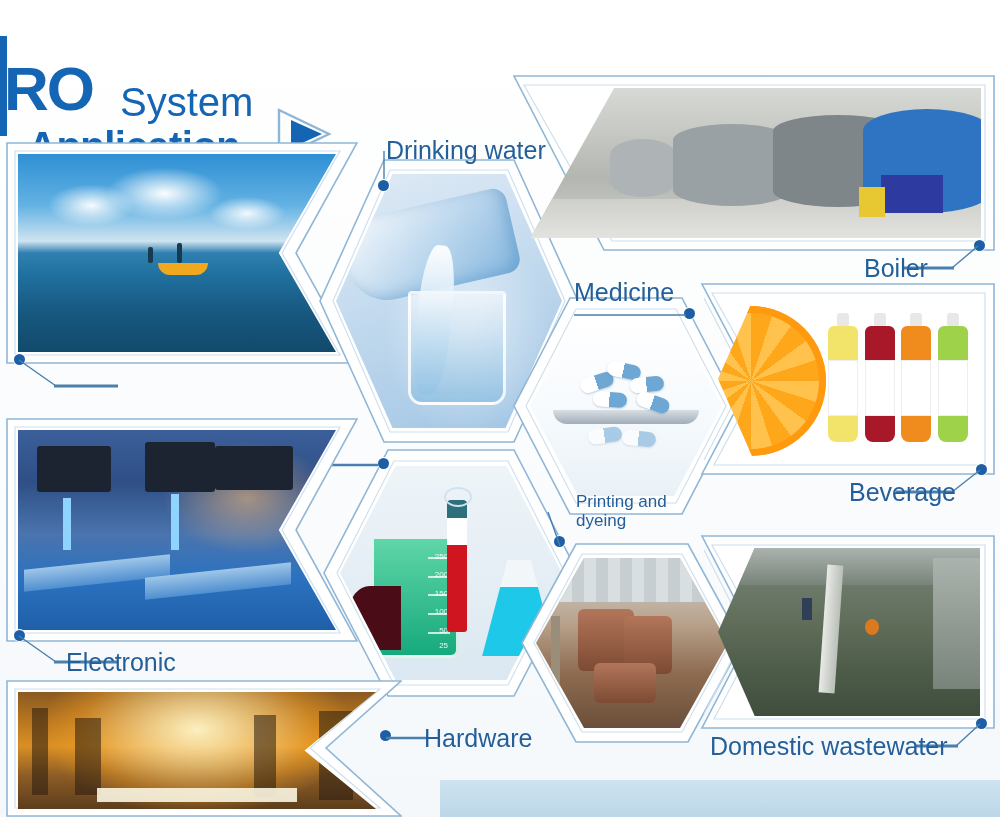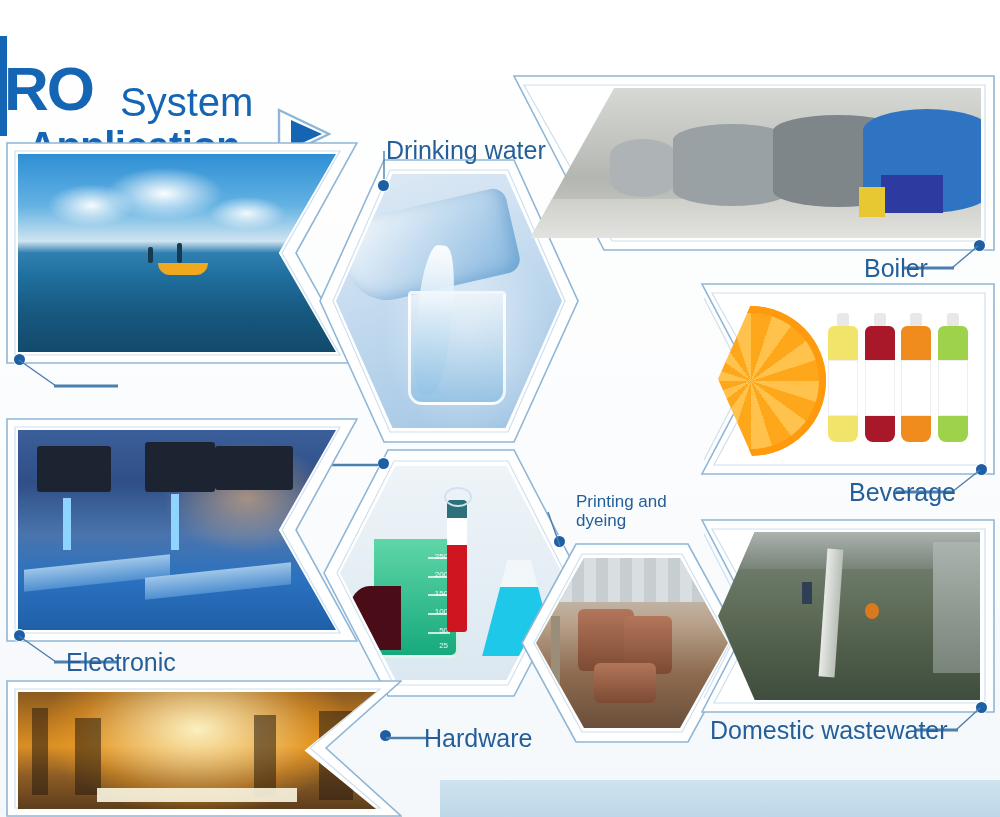--- a/index.html
+++ b/index.html
@@ -190,6 +190,28 @@
     <div class="lbl big" style="left:352px;top:180px;">Boiler</div>
   </div>
 
+  <div class="panel" style="left:512px;top:296px;width:228px;height:220px;">
+    <svg width="228" height="220" style="position:absolute;left:0;top:0;">
+      <polygon points="58,2 170,2 226,110 170,218 58,218 2,110" fill="#ffffff" stroke="#8fb6d6" stroke-width="1.6"></polygon>
+      <polygon points="64,13 164,13 214,110 164,207 64,207 14,110" fill="none" stroke="#cfe0ed" stroke-width="1.2"></polygon>
+      <polygon points="70,24 158,24 202,110 158,196 70,196 26,110" fill="none" stroke="#dfeaf3" stroke-width="1"></polygon>
+    </svg>
+    <div class="hexshape medimg" style="left:18px;top:20px;width:192px;height:180px;">
+      <div class="spoon"></div>
+      <div class="cap" style="left:26%;top:33%;transform:rotate(-18deg);"></div>
+      <div class="cap" style="left:40%;top:26%;transform:rotate(12deg);"></div>
+      <div class="cap" style="left:52%;top:34%;transform:rotate(-6deg);"></div>
+      <div class="cap" style="left:33%;top:42%;transform:rotate(4deg);"></div>
+      <div class="cap" style="left:55%;top:44%;transform:rotate(20deg);"></div>
+      <div class="cap" style="left:30%;top:62%;transform:rotate(-8deg);opacity:.55;"></div>
+      <div class="cap" style="left:48%;top:64%;transform:rotate(6deg);opacity:.55;"></div>
+    </div>
+    <div class="cdot" style="left:172px;top:12px;"></div>
+    <svg class="conn" style="left:60px;top:14px;" width="118" height="10">
+      <line x1="2" y1="5" x2="114" y2="5" stroke="#4a7fae" stroke-width="1.4"></line>
+    </svg>
+    <div class="lbl big" style="left:62px;top:-18px;">Medicine</div>
+  </div>
 
   <div class="panel" style="left:700px;top:282px;width:296px;height:194px;">
     <svg width="296" height="194" style="position:absolute;left:0;top:0;">

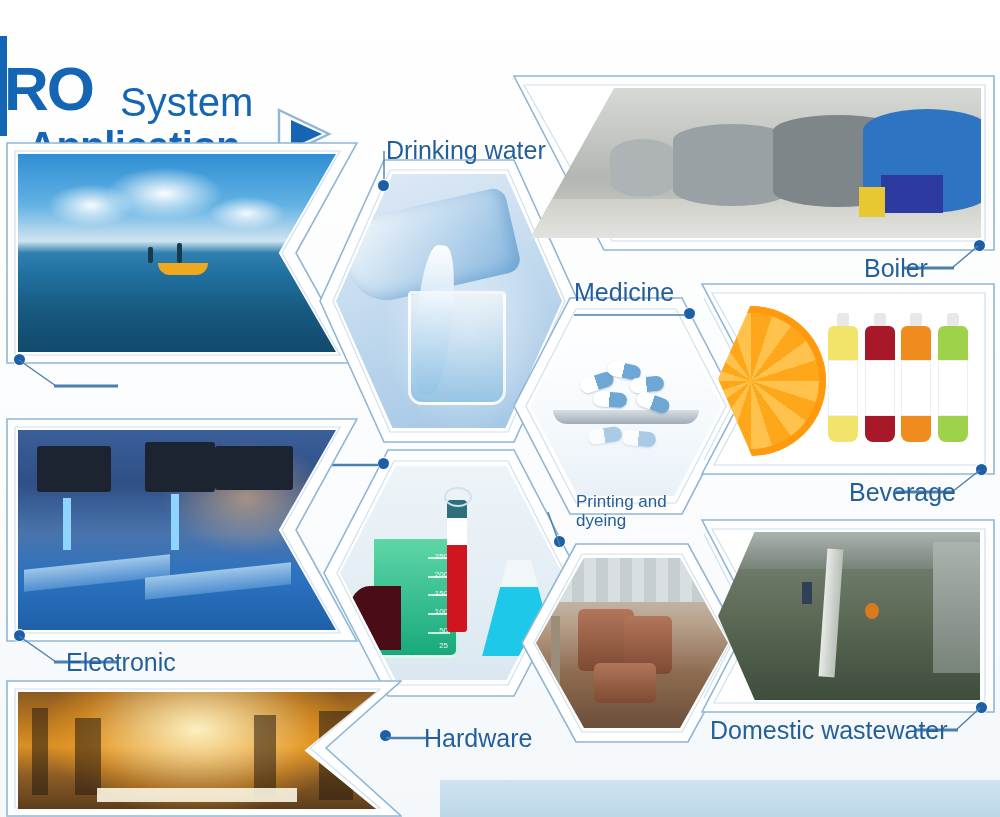--- a/index.html
+++ b/index.html
@@ -338,7 +338,7 @@
     </div>
   </div>
 
-  <div class="panel" style="left:700px;top:518px;width:296px;height:196px;text-decoration:underline;">
+  <div class="panel" style="left:700px;top:534px;width:296px;height:196px;text-decoration:underline;">
     <svg width="296" height="196" style="position:absolute;left:0;top:0;">
       <polygon points="2,2 294,2 294,194 2,194 52,98" fill="#ffffff" stroke="#8fb6d6" stroke-width="1.6"></polygon>
       <polygon points="12,11 285,11 285,185 14,185 60,98" fill="none" stroke="#cfe0ed" stroke-width="1.2"></polygon>

